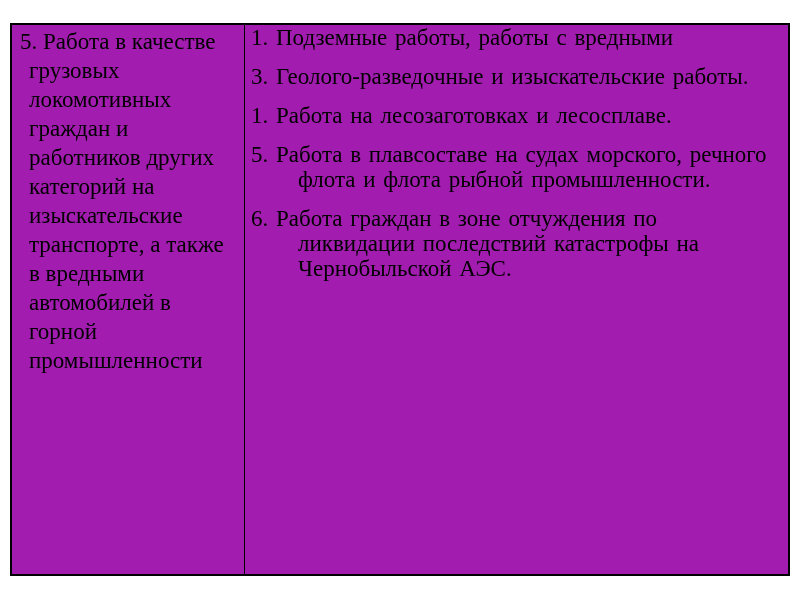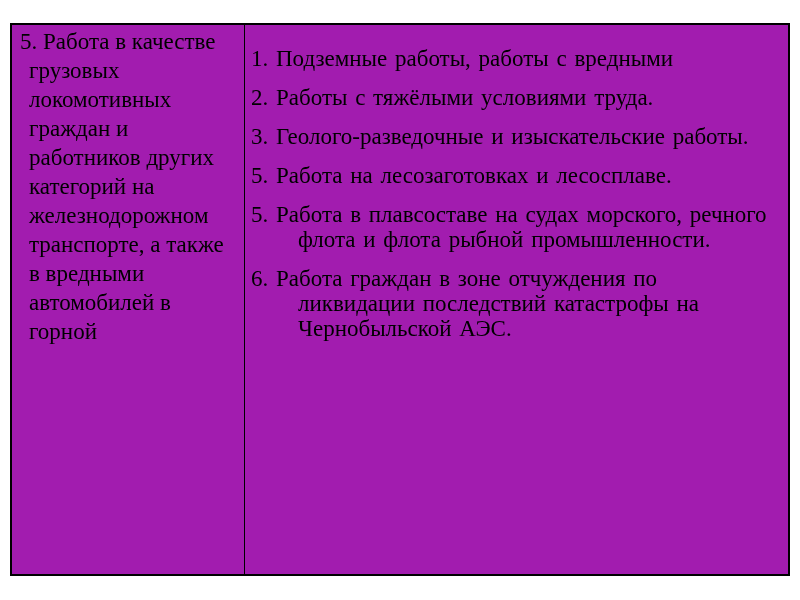--- a/index.html
+++ b/index.html
@@ -44,7 +44,7 @@
   }
   .cell-right {
     flex: 1;
-    padding: 21px 4px 0 6px;
+    padding: 0 4px 0 6px;
     font-size: 23px;
     line-height: 25px;
   }

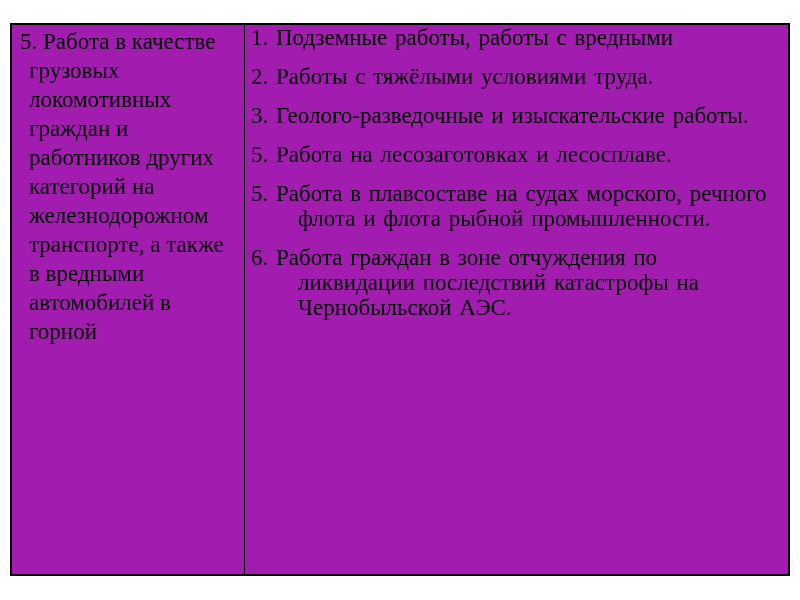--- a/index.html
+++ b/index.html
@@ -87,9 +87,6 @@
           <div class="line">1. Подземные работы, работы с вредными</div>
         </div>
         <div class="item">
-          <div class="line">2. Работы с тяжёлыми условиями труда.</div>
-        </div>
-        <div class="item">
           <div class="line">3. Геолого-разведочные и изыскательские работы.</div>
         </div>
         <div class="item">

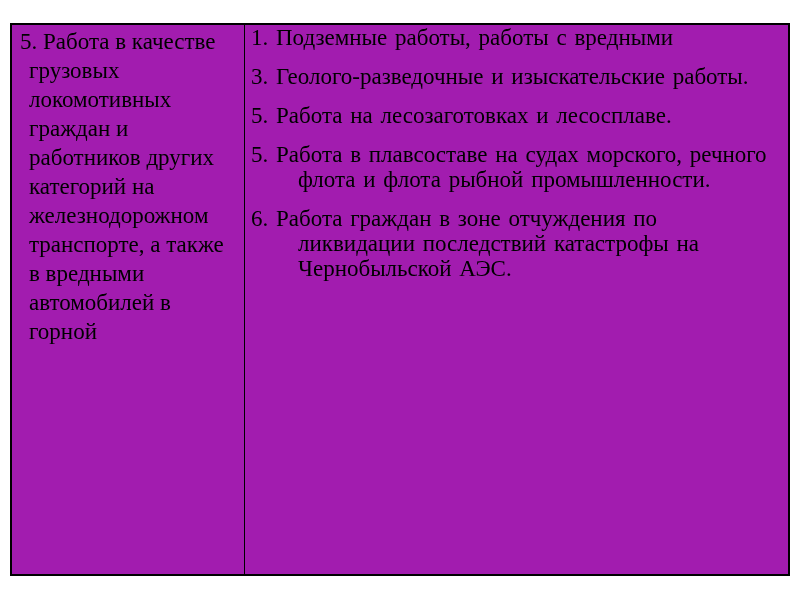--- a/index.html
+++ b/index.html
@@ -90,7 +90,7 @@
           <div class="line">3. Геолого-разведочные и изыскательские работы.</div>
         </div>
         <div class="item">
-          <div class="line">5. Работа на лесозаготовках и лесосплаве.</div>
+          <div class="line">1. Работа на лесозаготовках и лесосплаве.</div>
         </div>
         <div class="item">
           <div class="line">5. Работа в плавсоставе на судах морского, речного</div>

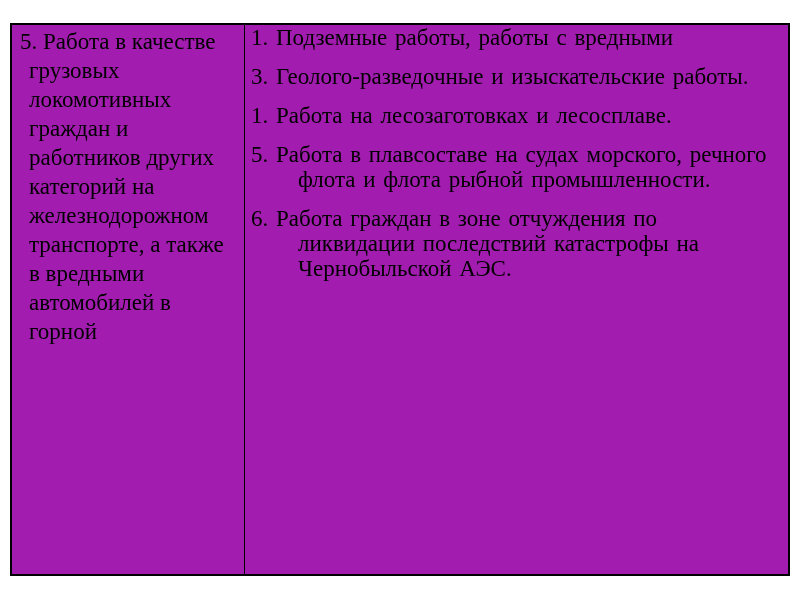--- a/index.html
+++ b/index.html
@@ -76,7 +76,7 @@
         <div class="line cont">граждан и</div>
         <div class="line cont">работников других</div>
         <div class="line cont">категорий на</div>
-        <div class="line cont">железнодорожном</div>
+        <div class="line cont">изыскательские</div>
         <div class="line cont">транспорте, а также</div>
         <div class="line cont">в вредными</div>
         <div class="line cont">автомобилей в</div>

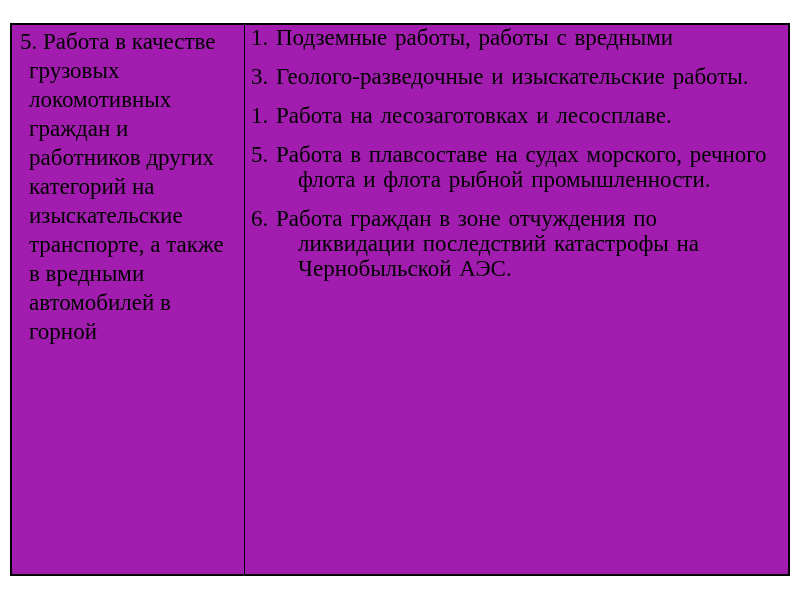--- a/index.html
+++ b/index.html
@@ -81,6 +81,7 @@
         <div class="line cont">в вредными</div>
         <div class="line cont">автомобилей в</div>
         <div class="line cont">горной</div>
+        <div class="line cont">промышленности</div>
       </div>
     <div class="cell cell-right">
         <div class="item">

